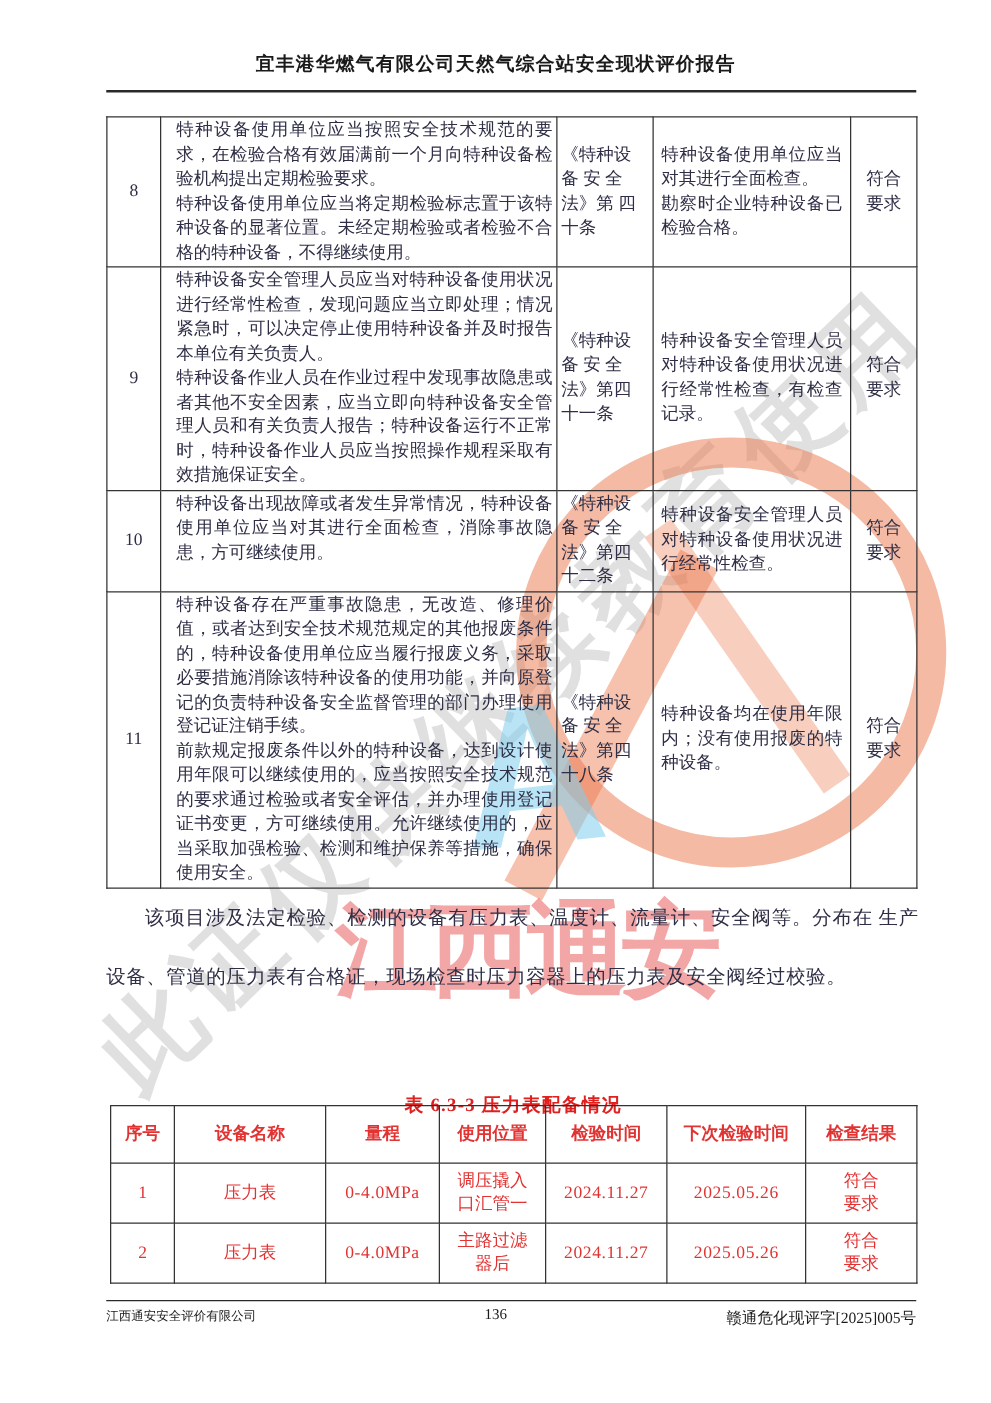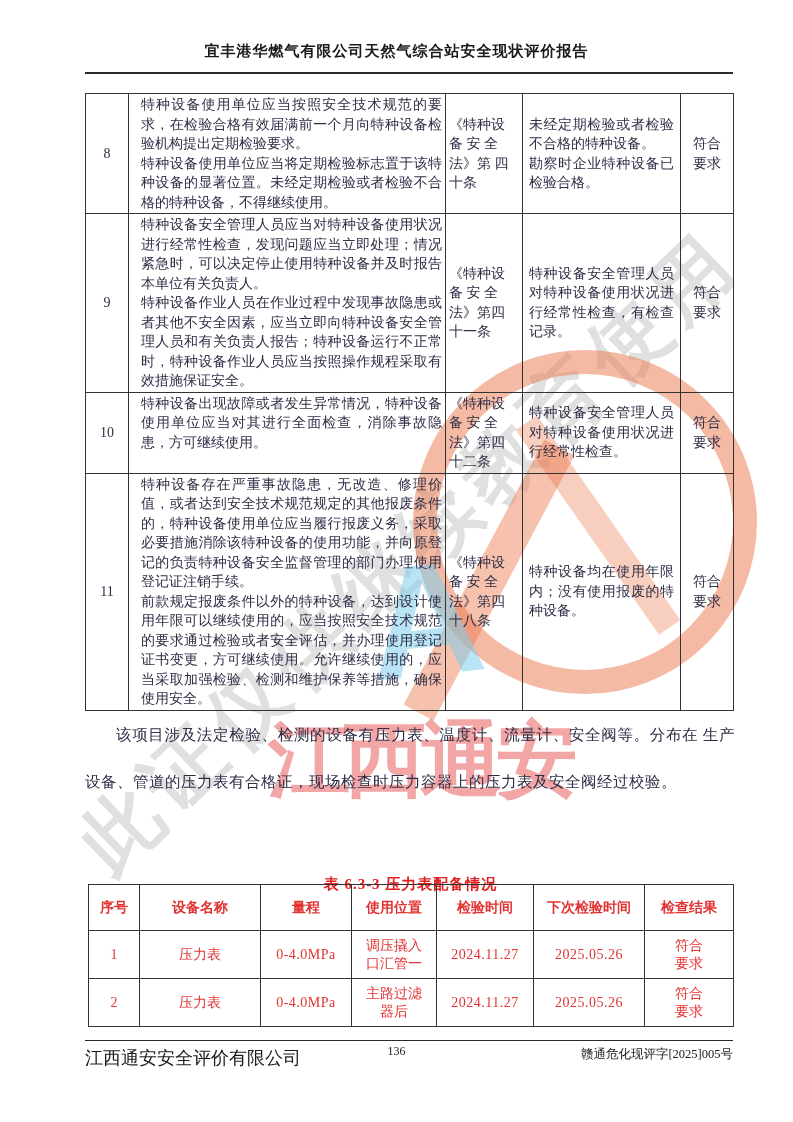--- a/index.html
+++ b/index.html
@@ -111,7 +111,7 @@
 备 安 全
 法》第 四
 十条</td>
-        <td class="sit">未经定期检验或者检验不合格的特种设备。
+        <td class="sit">特种设备使用单位应当对其进行全面检查。
 勘察时企业特种设备已检验合格。</td>
         <td class="res">符合
 要求</td>

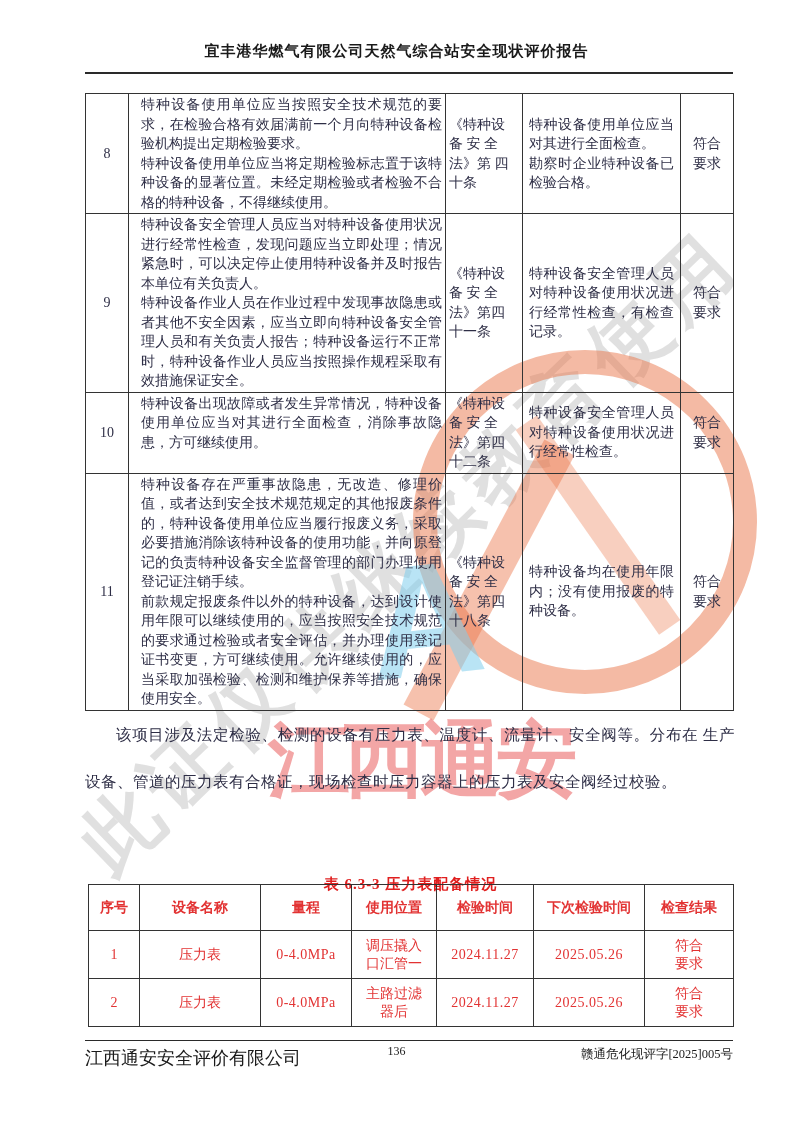--- a/index.html
+++ b/index.html
@@ -70,7 +70,7 @@
   
   .footer-rule { position:absolute; left:85px; top:1040px; width:648px; height:0;
                  border-top:1.5px solid #2a2a2a; }
-  .footer-left  { position:absolute; left:85px;  top:1046px; font-size:18px; color:#1a1a1a; }
+  .footer-left  { position:absolute; left:85px;  top:1046px; font-size:10px; color:#1a1a1a; }
   .footer-page  { position:absolute; left:0; top:1044px; width:100%; text-align:center;
                   font-size:12px; color:#1a1a1a; }
   .footer-right { position:absolute; right:60px; top:1046px; font-size:12.5px; color:#1a1a1a; }

